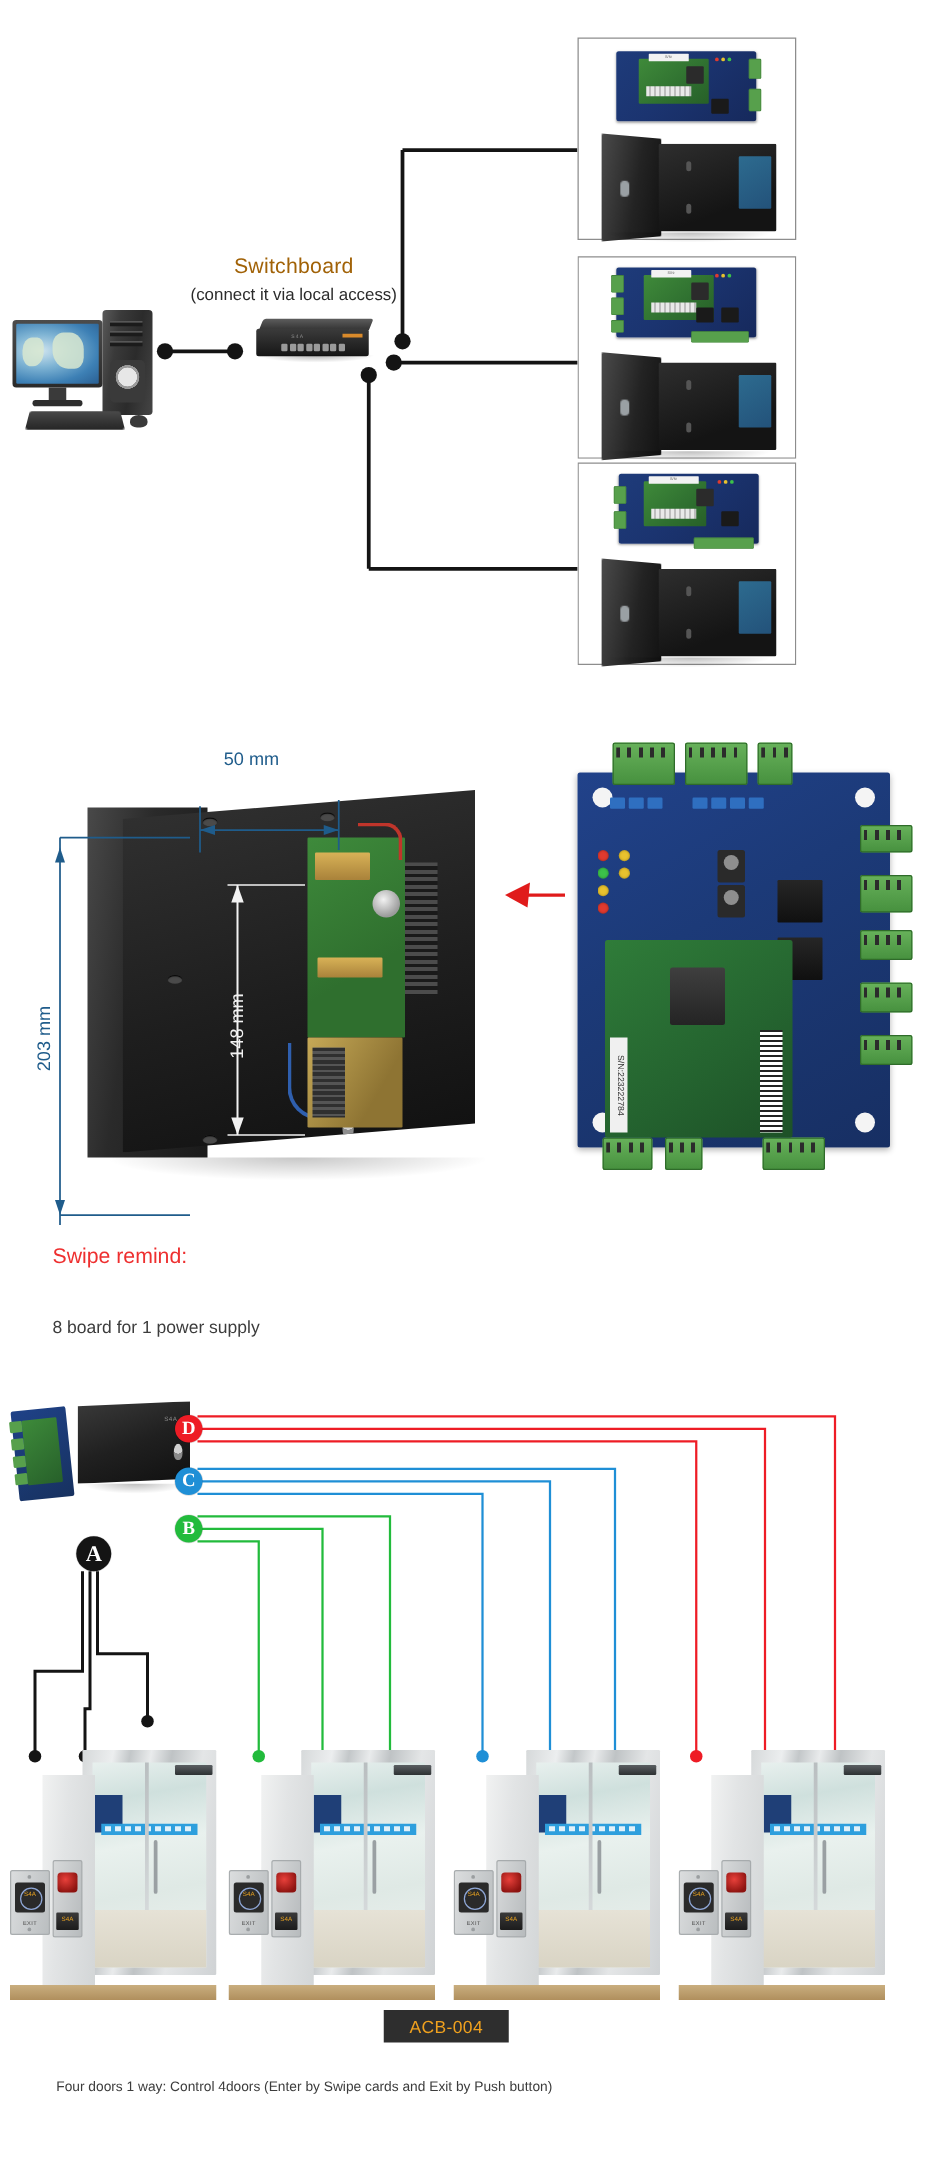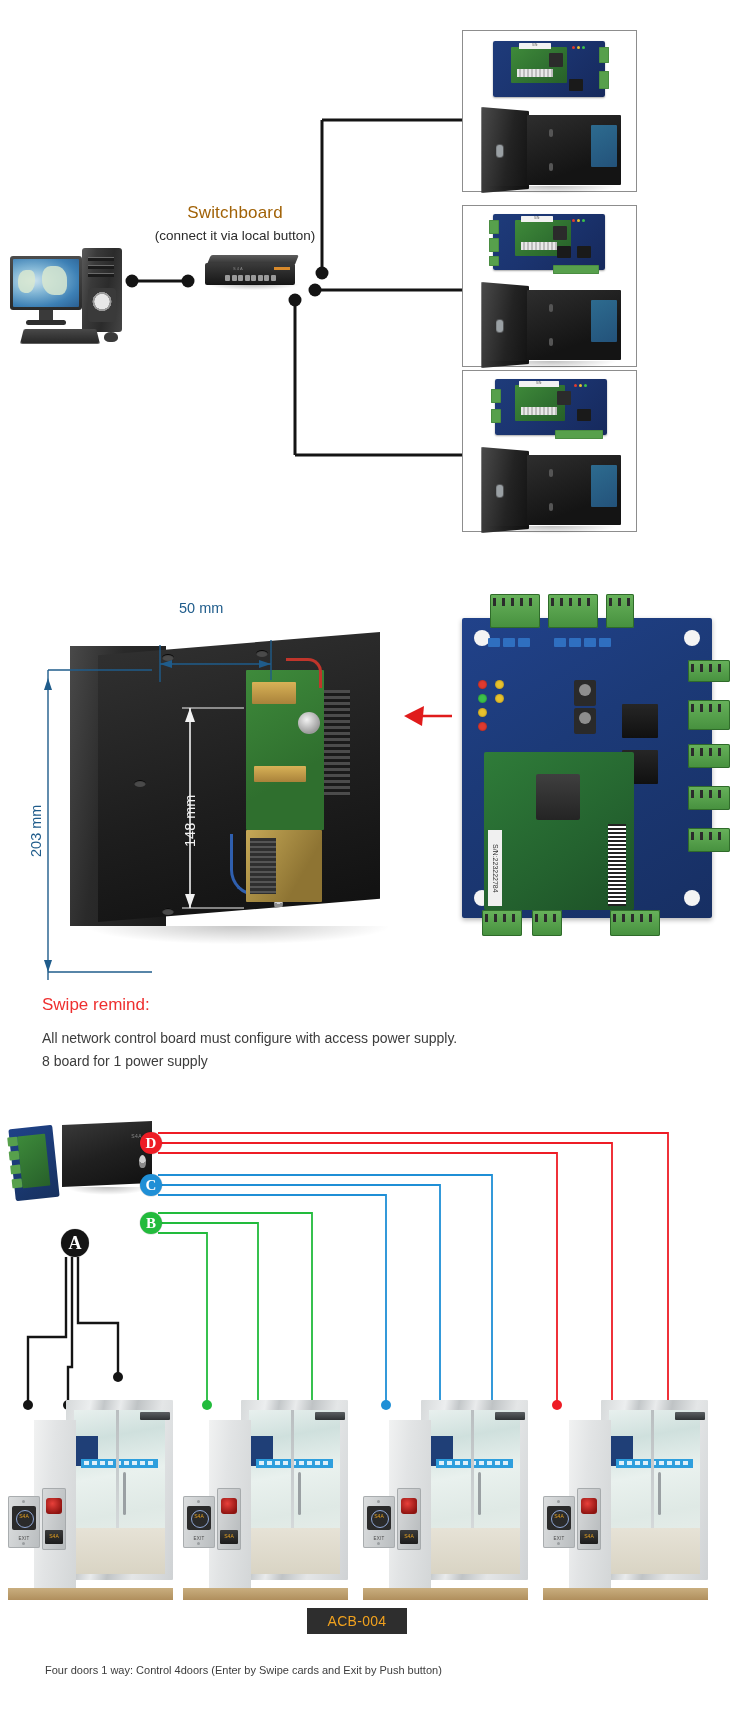--- a/index.html
+++ b/index.html
@@ -497,7 +497,7 @@
   </svg>
 
   <div class="sb-title">Switchboard</div>
-  <div class="sb-sub">(connect it via local button)</div>
+  <div class="sb-sub">(connect it via local access)</div>
 
   <div class="pc">
     <div class="pc-monitor">

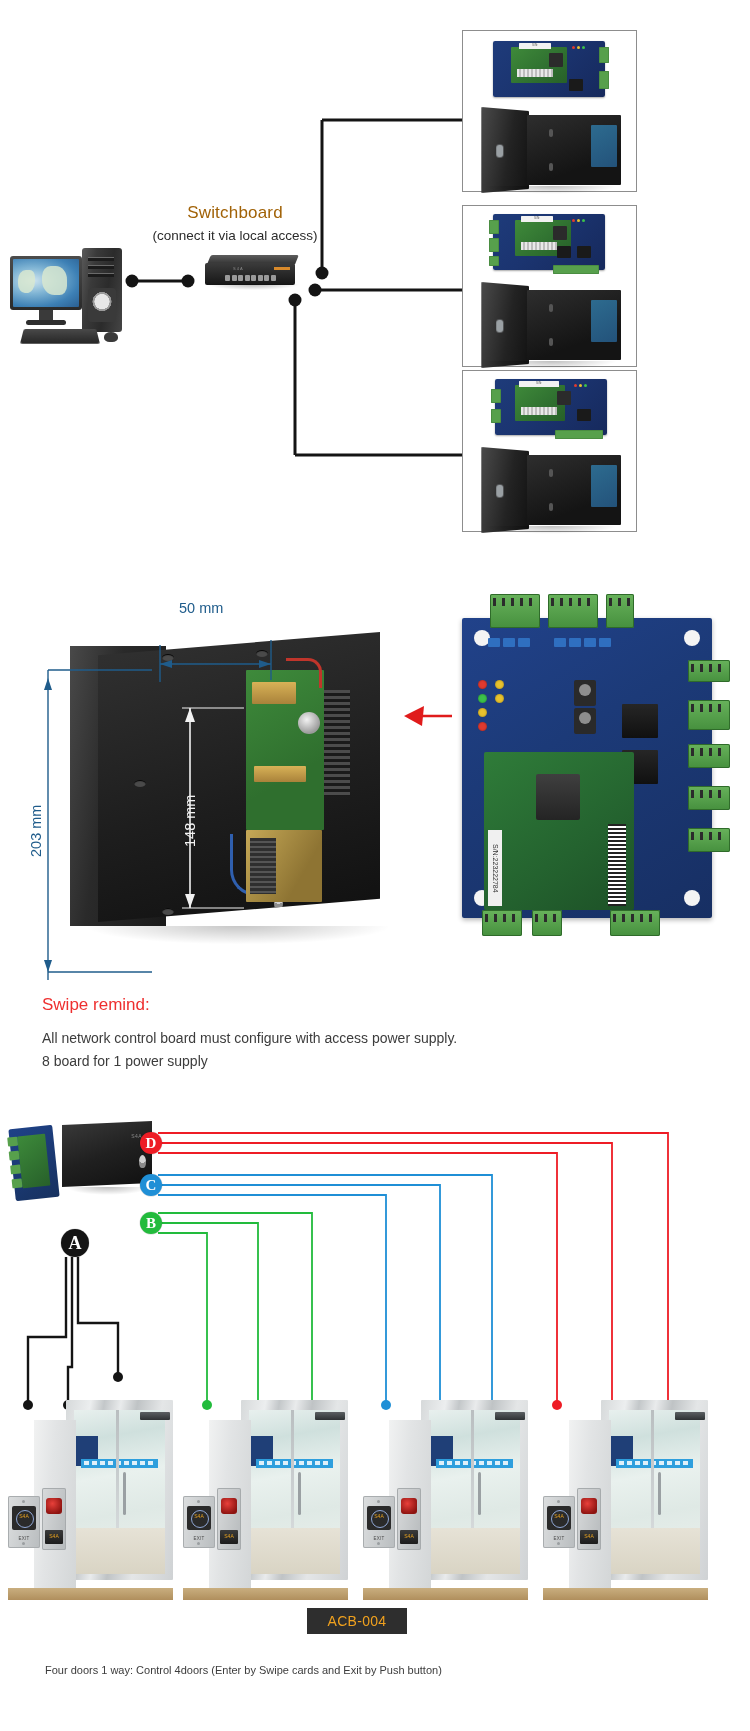--- a/index.html
+++ b/index.html
@@ -742,7 +742,6 @@
 
 <div id="sec-remind">
   <div class="remind-title">Swipe remind:</div>
-  <div class="remind-l1">All network control board must configure with access power supply.</div>
   <div class="remind-l2">8 board for 1 power supply</div>
 </div>
 

